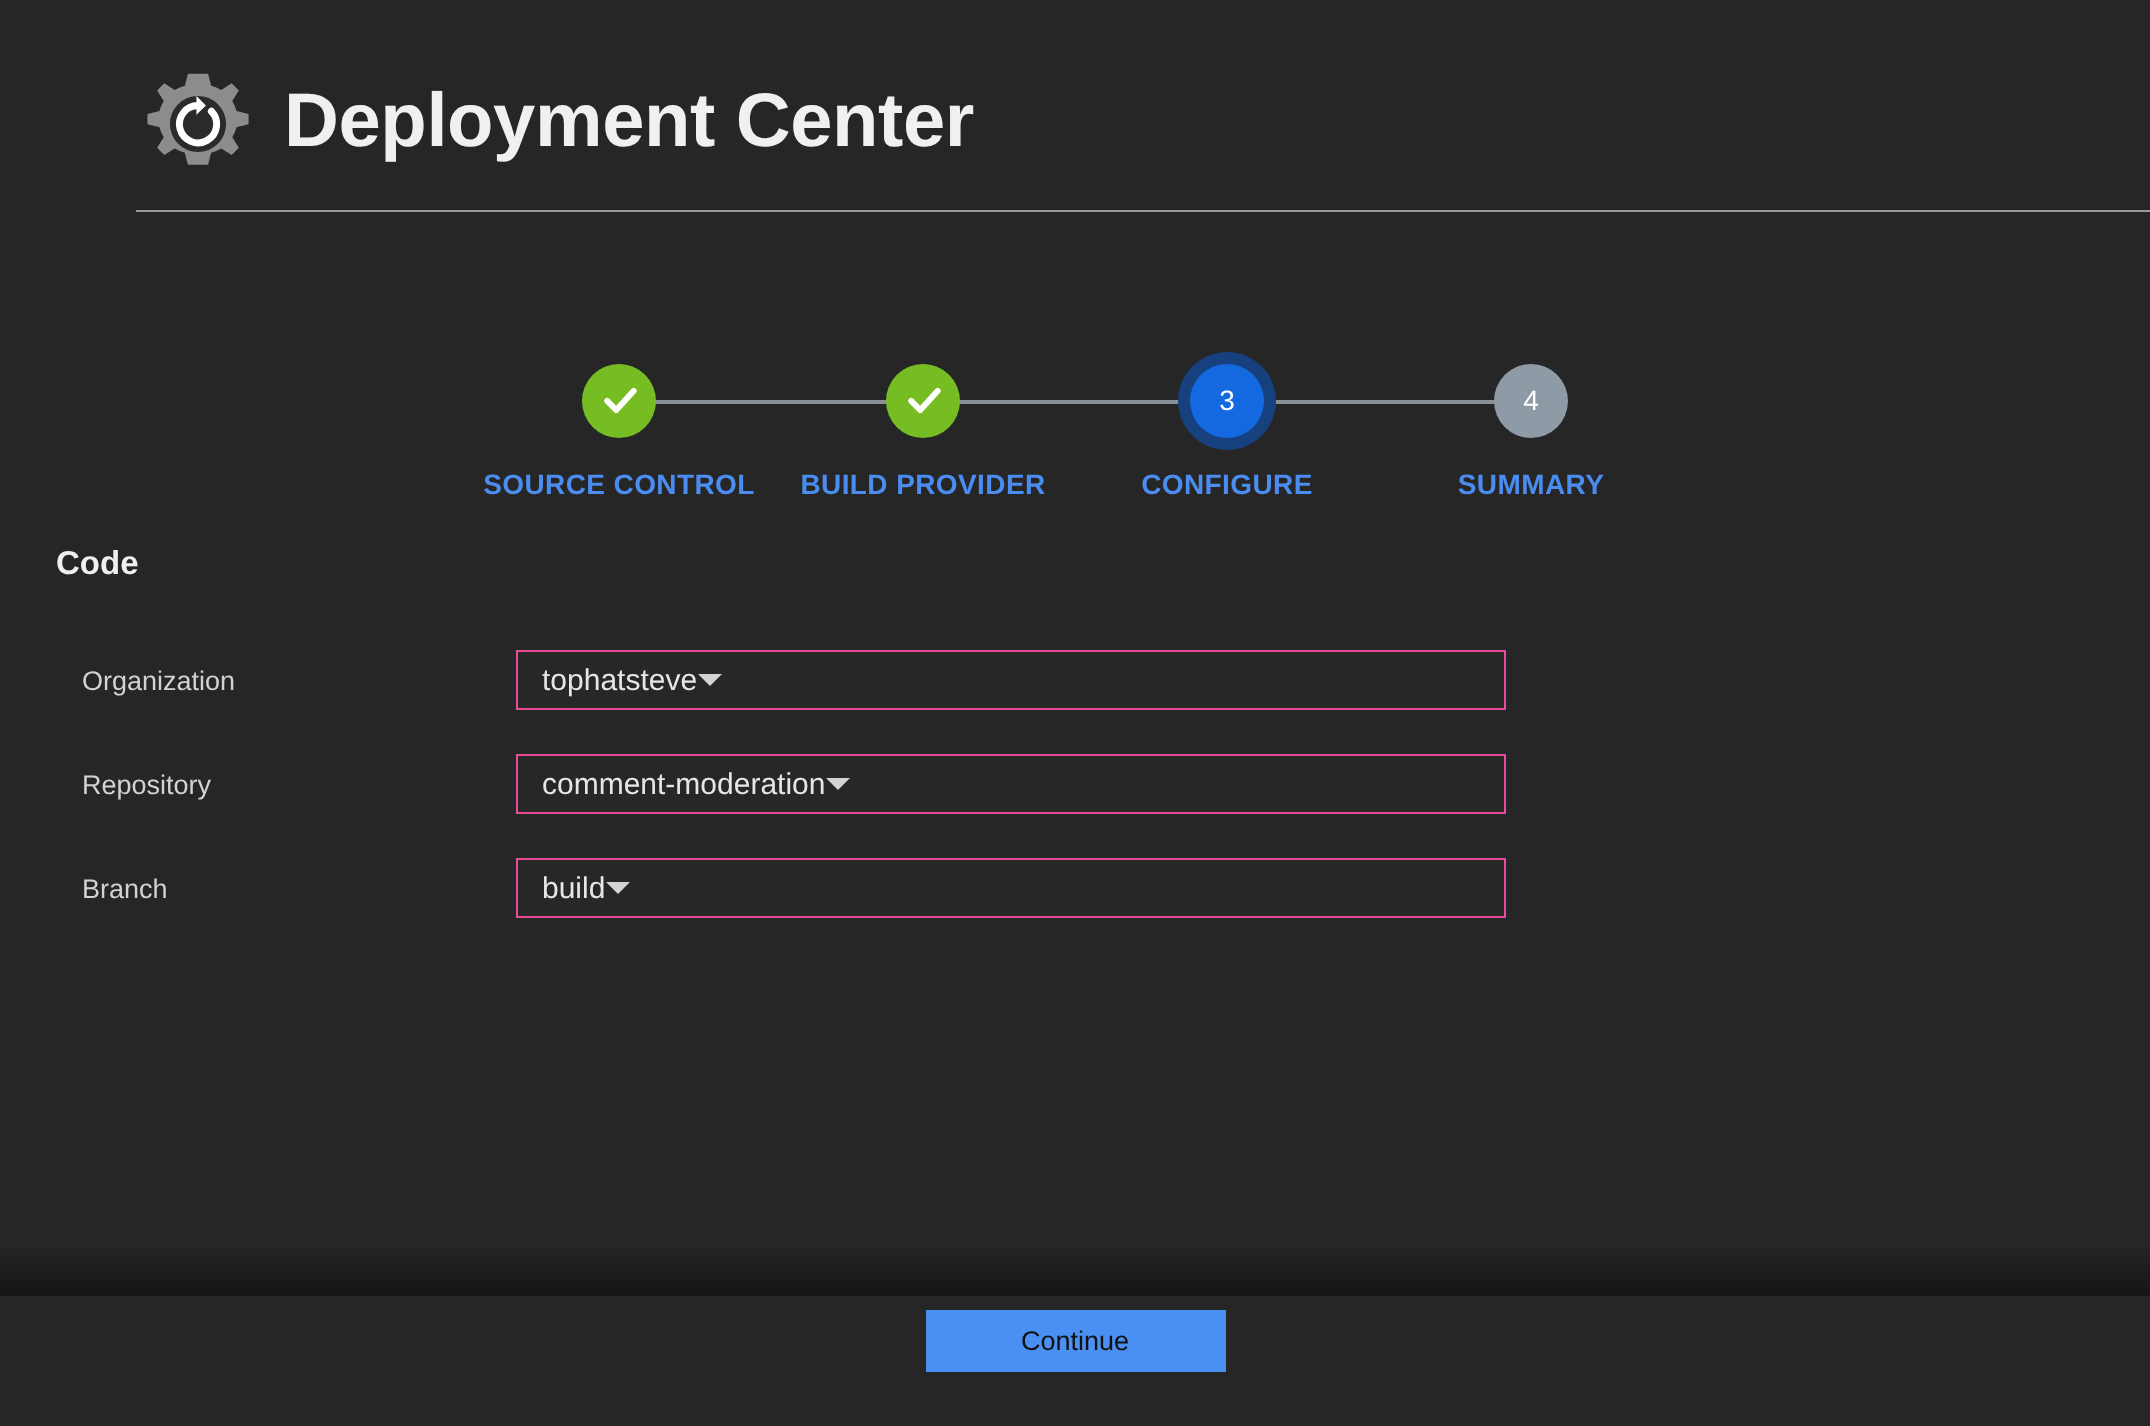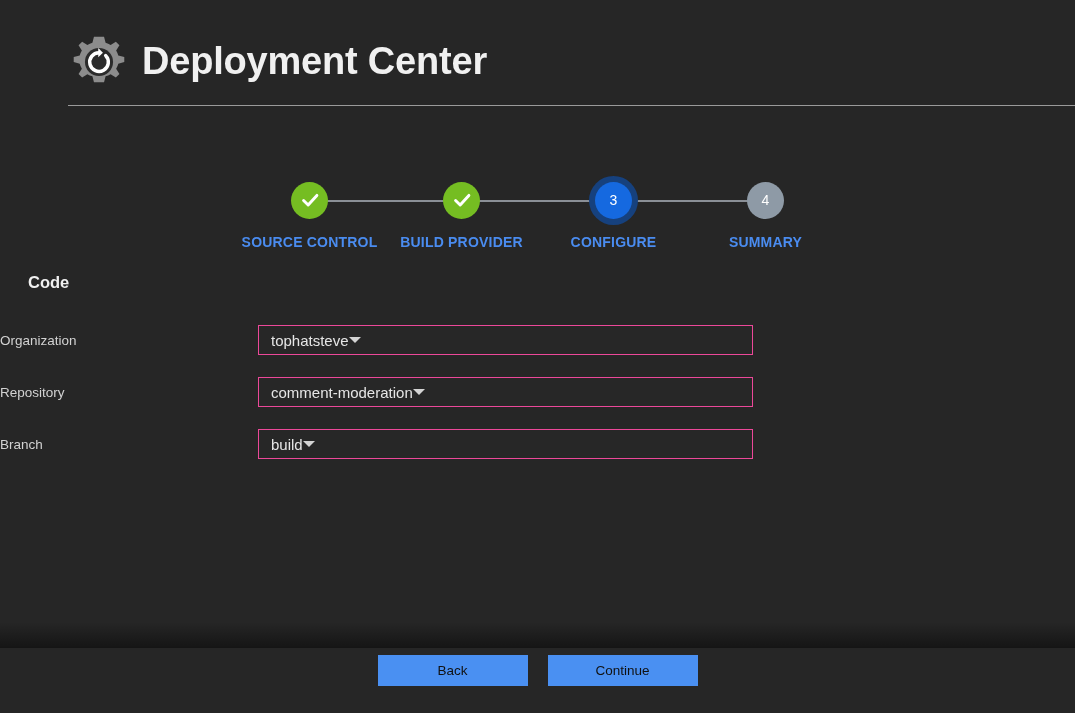--- a/index.html
+++ b/index.html
@@ -163,6 +163,7 @@
   }
   .form-label {
     width: 258px;
+    padding-left: 41px;
     box-sizing: border-box;
     font-size: 13.5px;
     color: #d2d2d2;

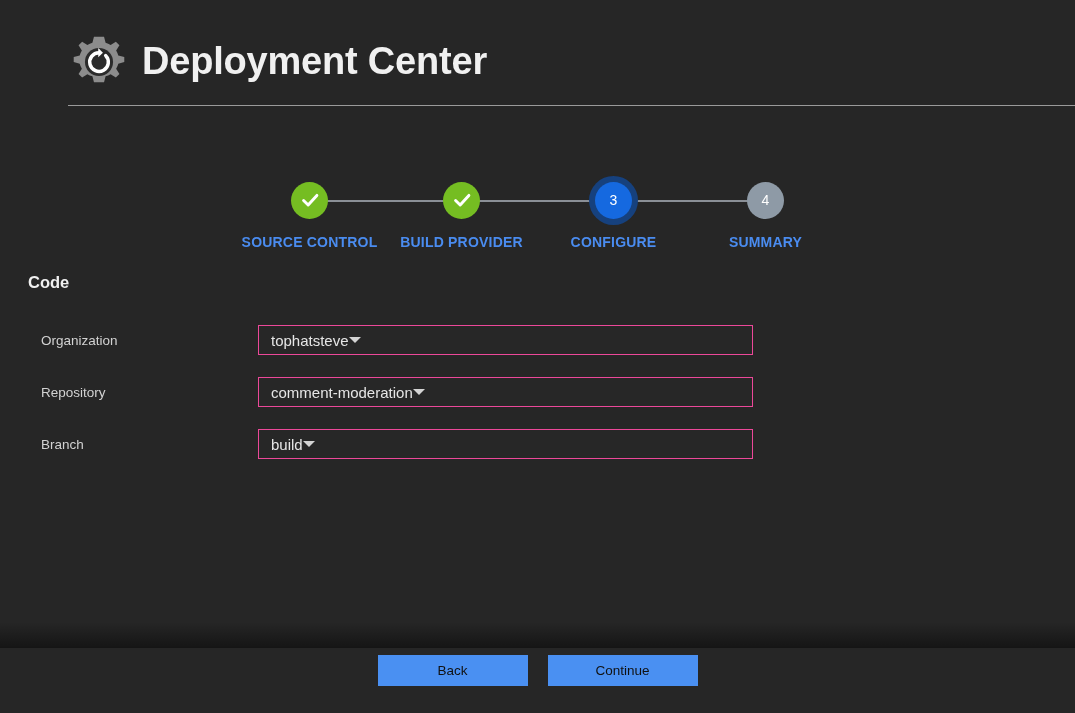--- a/index.html
+++ b/index.html
@@ -342,7 +342,6 @@
 
 <div class="footer-shadow"></div>
 <div class="footer">
-  <button class="btn">Back</button>
   <button class="btn">Continue</button>
 </div>
 

